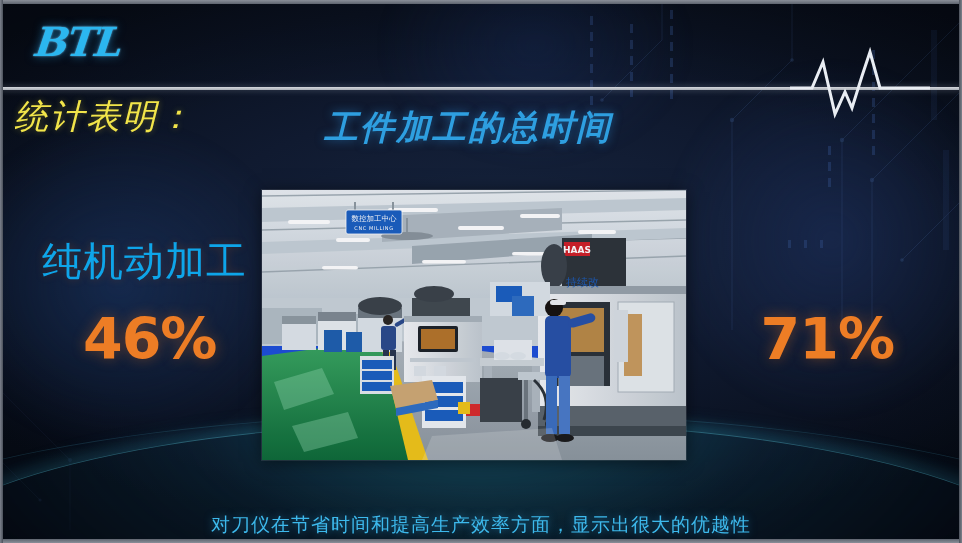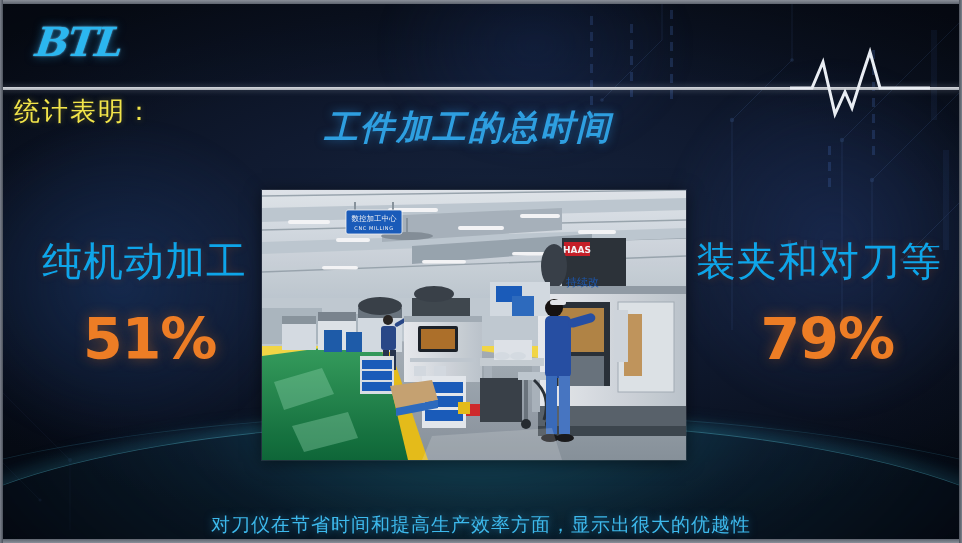--- a/index.html
+++ b/index.html
@@ -113,10 +113,11 @@
   
   .stat-label {
     position: absolute; left: 14px; top: 94px;
-    font-size: 26px;
+    font-size: 34px;
     color: #f2e54a;
     letter-spacing: 2px;
     text-shadow: 0 0 6px rgba(240,220,50,0.35);
+    font-style: italic;
   }
   .main-title {
     position: absolute; left: 324px; top: 105px;

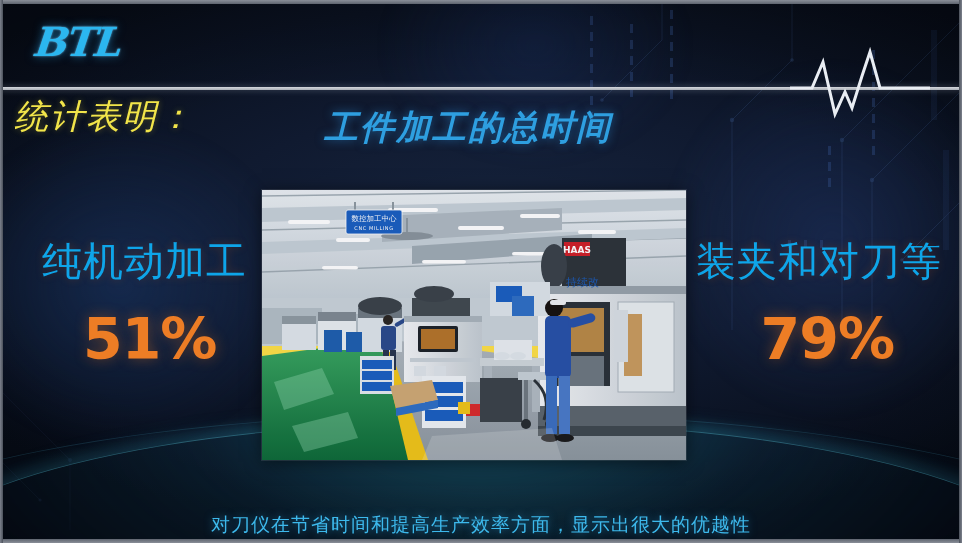--- a/index.html
+++ b/index.html
@@ -168,7 +168,7 @@
     left: 262px; top: 190px;
     width: 424px; height: 270px;
     overflow: hidden;
-    background: #fde047;
+    background: #1d4ed8;
     box-shadow: 0 0 0 1px rgba(255,255,255,0.10), 0 2px 16px rgba(0,0,0,0.55);
   }
   .photo svg { display: block; width: 100%; height: 100%; }

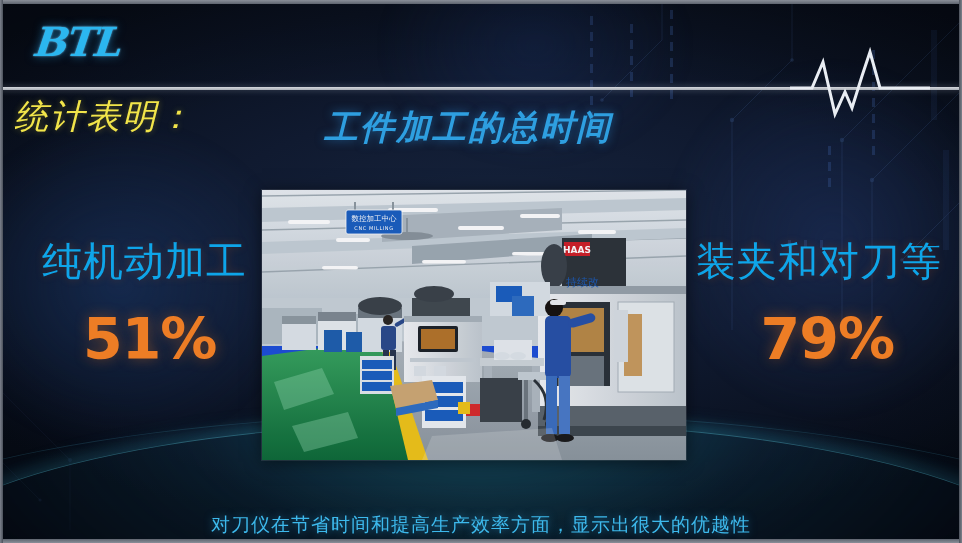--- a/index.html
+++ b/index.html
@@ -269,7 +269,6 @@
   <div class="side-label left">纯机动加工</div>
   <div class="pct left">51%</div>
 
-  <div class="side-label right">装夹和对刀等</div>
   <div class="pct right">79%</div>
 
   <div class="photo">

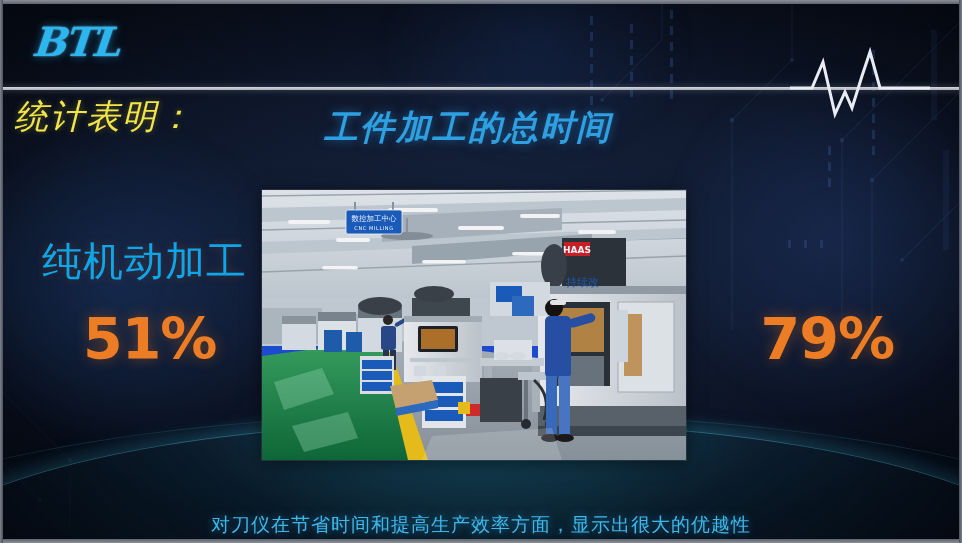--- a/index.html
+++ b/index.html
@@ -267,7 +267,7 @@
   <div class="main-title">工件加工的总时间</div>
 
   <div class="side-label left">纯机动加工</div>
-  <div class="pct left">51%</div>
+  <div class="pct left">46%</div>
 
   <div class="pct right">79%</div>
 

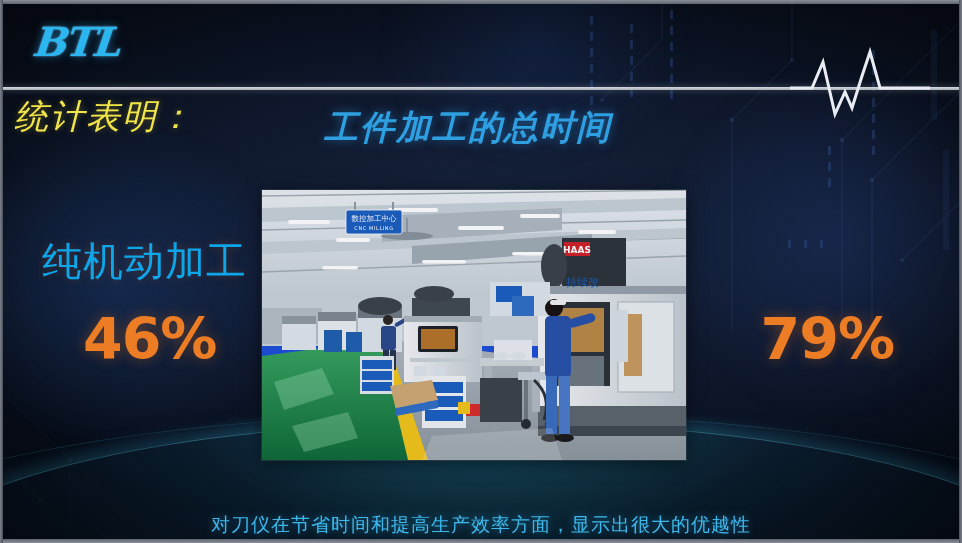--- a/index.html
+++ b/index.html
@@ -269,7 +269,7 @@
   <div class="side-label left">纯机动加工</div>
   <div class="pct left">46%</div>
 
-  <div class="pct right">79%</div>
+  <div class="pct right">71%</div>
 
   <div class="photo">
     <svg viewBox="0 0 424 270" preserveAspectRatio="none">

